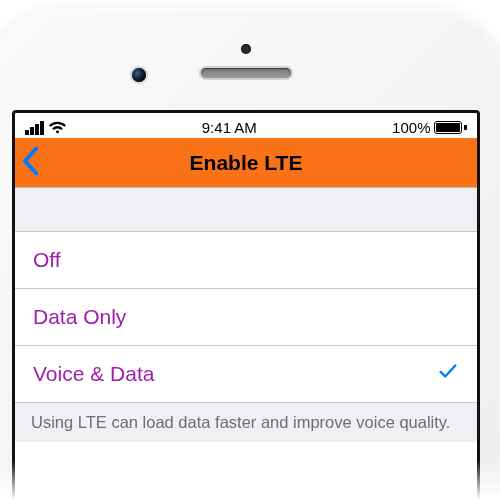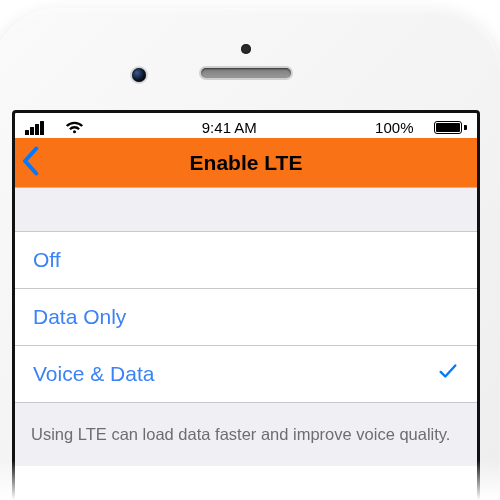--- a/index.html
+++ b/index.html
@@ -48,7 +48,7 @@
     display:flex; align-items:center; justify-content:space-between;
     padding: 6px 10px 2px 10px; font-size:15px; font-weight:500;
   }
-  .status-left, .status-right { display:flex; align-items:center; gap:21px; }
+  .status-left, .status-right { display:flex; align-items:center; gap:4px; }
   .cell-bars { display:flex; align-items:flex-end; gap:1.5px; }
   .cell-bars span { width:3.5px; background:#000; border-radius:.5px; }
   .cell-bars span:nth-child(1){height:5px}

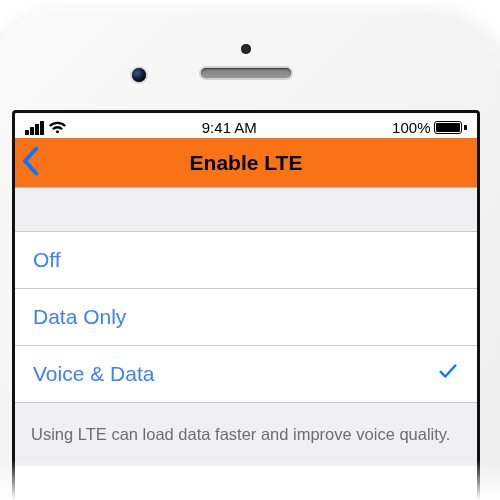--- a/index.html
+++ b/index.html
@@ -74,7 +74,7 @@
     background:#fff; height:57px; display:flex; align-items:center;
     justify-content:space-between; padding:0 18px;
     border-bottom:1px solid #c8c7cc;
-    font-size:21px; color:#3b82f6; font-weight:400;
+    font-size:21px; color:#a21caf; font-weight:400;
   }
   .check { color:#007aff; font-size:22px; font-weight:600; }
   .footer {

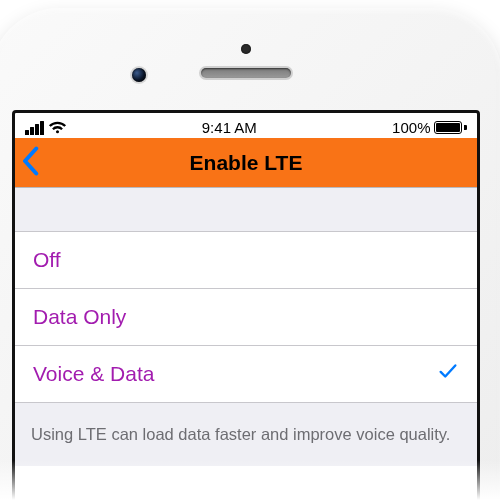--- a/index.html
+++ b/index.html
@@ -78,7 +78,7 @@
   }
   .check { color:#007aff; font-size:22px; font-weight:600; }
   .footer {
-    padding:22px 16px; font-size:16.5px; color:#6d6d72;
+    padding:10px 16px; font-size:16.5px; color:#6d6d72;
   }
   .bottom-fade {
     position:absolute; left:0; right:0; bottom:0;

